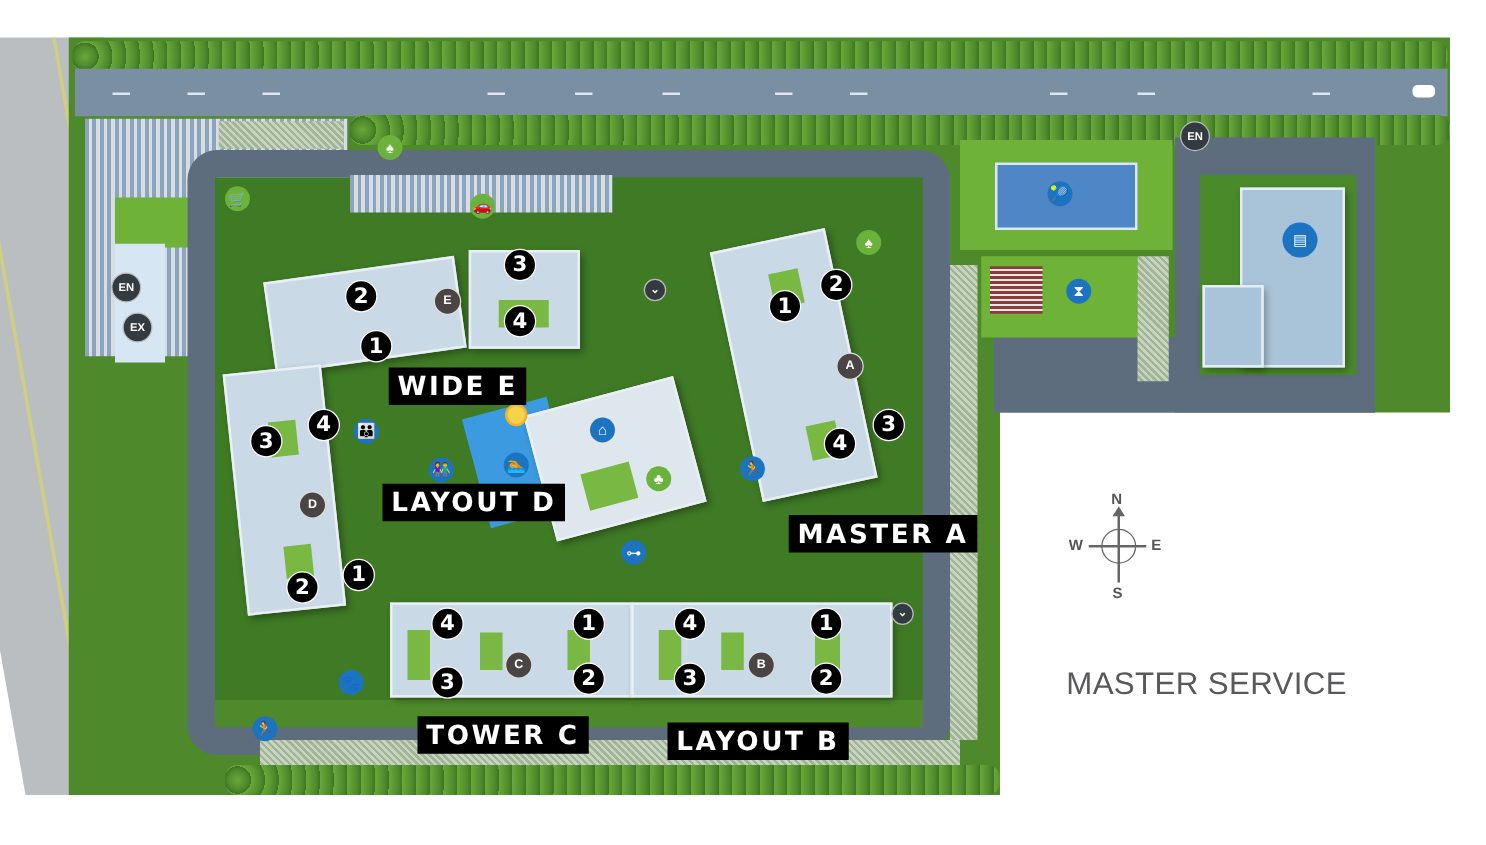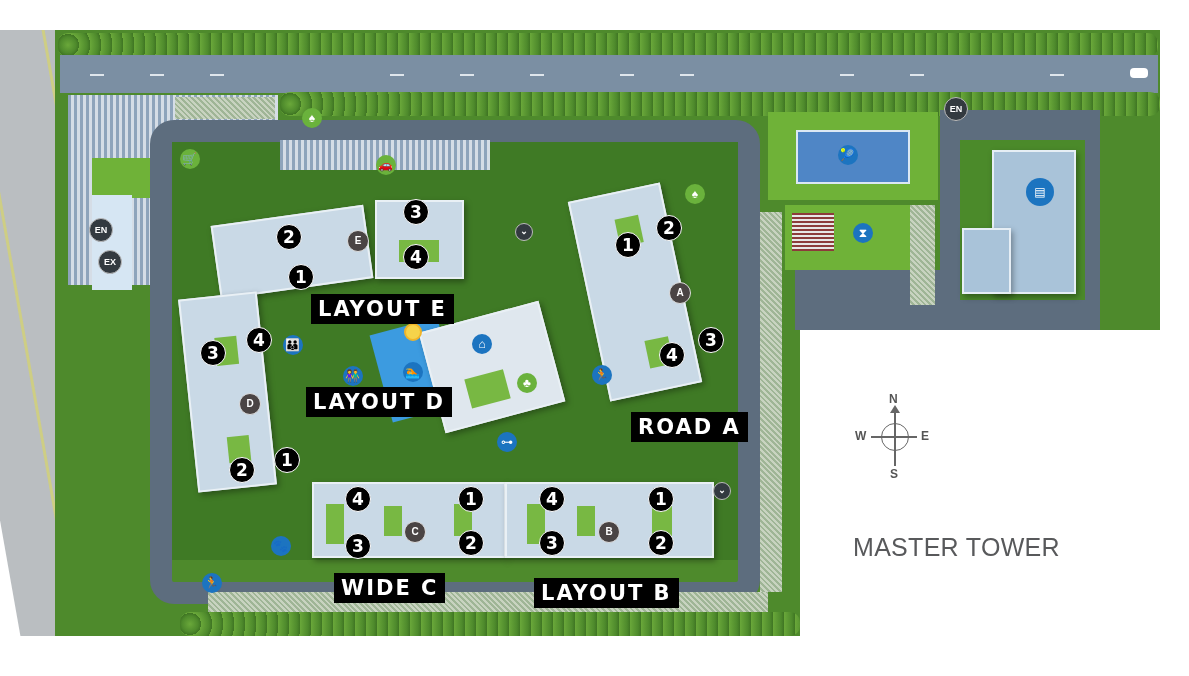--- a/index.html
+++ b/index.html
@@ -158,7 +158,7 @@
 <div class="abs num" style="left:403px;top:199px;">3</div>
 <div class="abs num" style="left:403px;top:244px;">4</div>
 <div class="abs letter" style="left:347px;top:230px;">E</div>
-<div class="abs tower-label" style="left:311px;top:294px;">LAYOUT E</div>
+<div class="abs tower-label" style="left:311px;top:294px;">WIDE E</div>
 
 <div class="abs num" style="left:200px;top:340px;">3</div>
 <div class="abs num" style="left:246px;top:327px;">4</div>

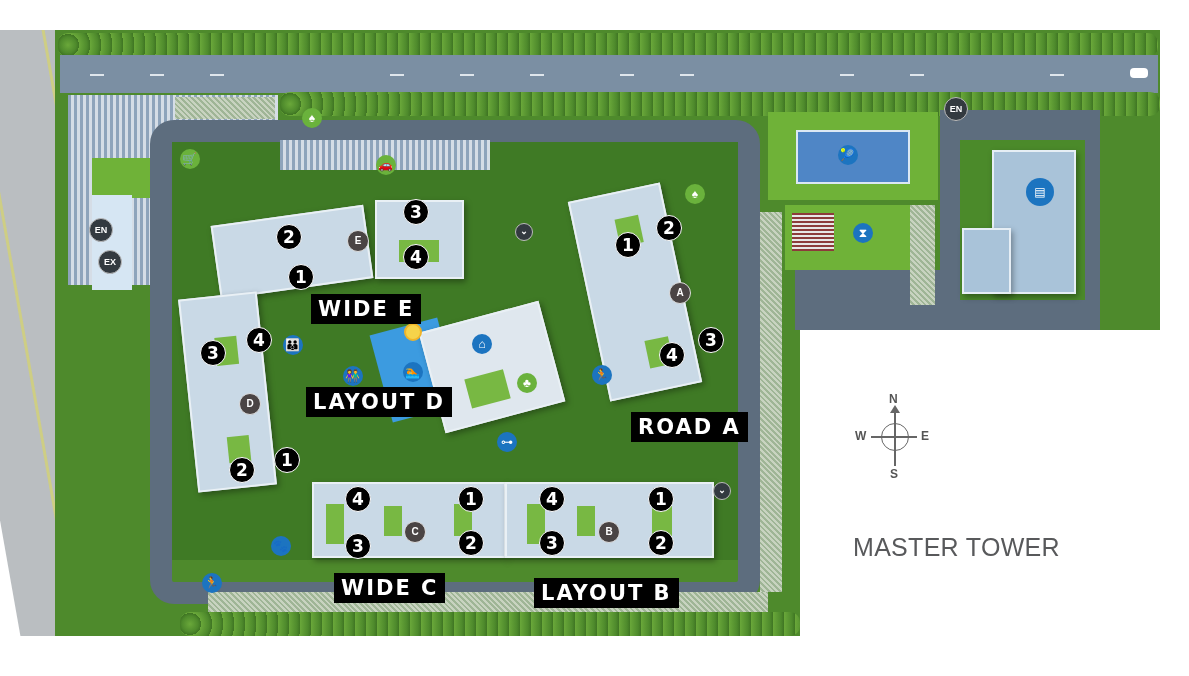--- a/index.html
+++ b/index.html
@@ -172,7 +172,7 @@
 <div class="abs letter" style="left:669px;top:282px;">A</div>
 <div class="abs num" style="left:698px;top:327px;">3</div>
 <div class="abs num" style="left:659px;top:342px;">4</div>
-<div class="abs tower-label" style="left:631px;top:412px;">ROAD A</div>
+<div class="abs tower-label" style="left:631px;top:412px;">MASTER A</div>
 
 <div class="abs num" style="left:345px;top:486px;">4</div>
 <div class="abs num" style="left:345px;top:533px;">3</div>

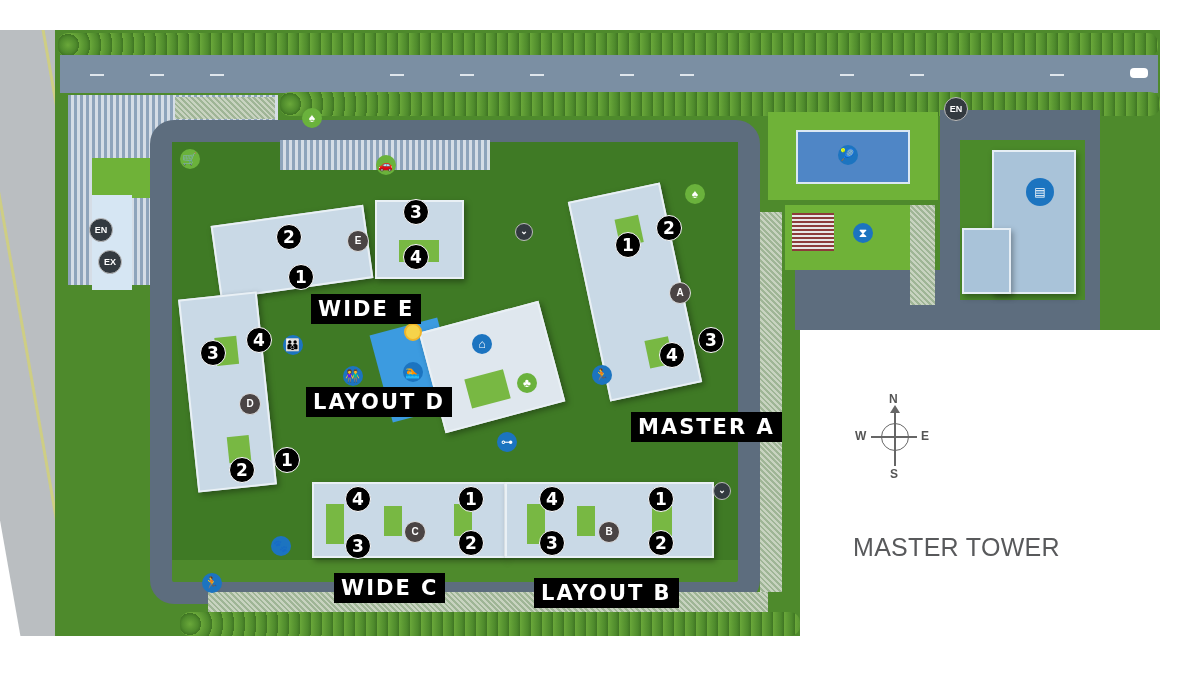--- a/index.html
+++ b/index.html
@@ -199,6 +199,6 @@
   <span style="position:absolute;left:35px;top:75px;">S</span>
 </div>
 
-<div class="abs master-title">MASTER TOWER</div>
+<div class="abs master-title">MASTER SERVICE</div>
 
 </body></html>

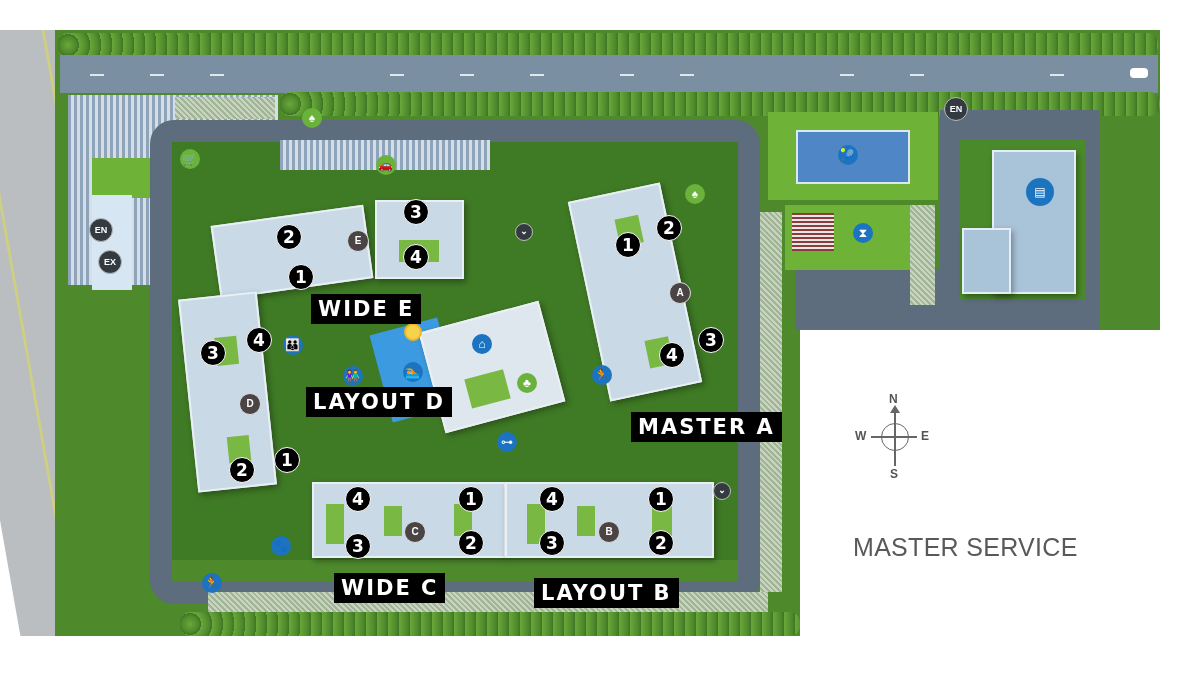--- a/index.html
+++ b/index.html
@@ -179,7 +179,7 @@
 <div class="abs letter" style="left:404px;top:521px;">C</div>
 <div class="abs num" style="left:458px;top:486px;">1</div>
 <div class="abs num" style="left:458px;top:530px;">2</div>
-<div class="abs tower-label" style="left:334px;top:573px;">WIDE C</div>
+<div class="abs tower-label" style="left:334px;top:573px;">TOWER C</div>
 
 <div class="abs num" style="left:539px;top:486px;">4</div>
 <div class="abs num" style="left:539px;top:530px;">3</div>

